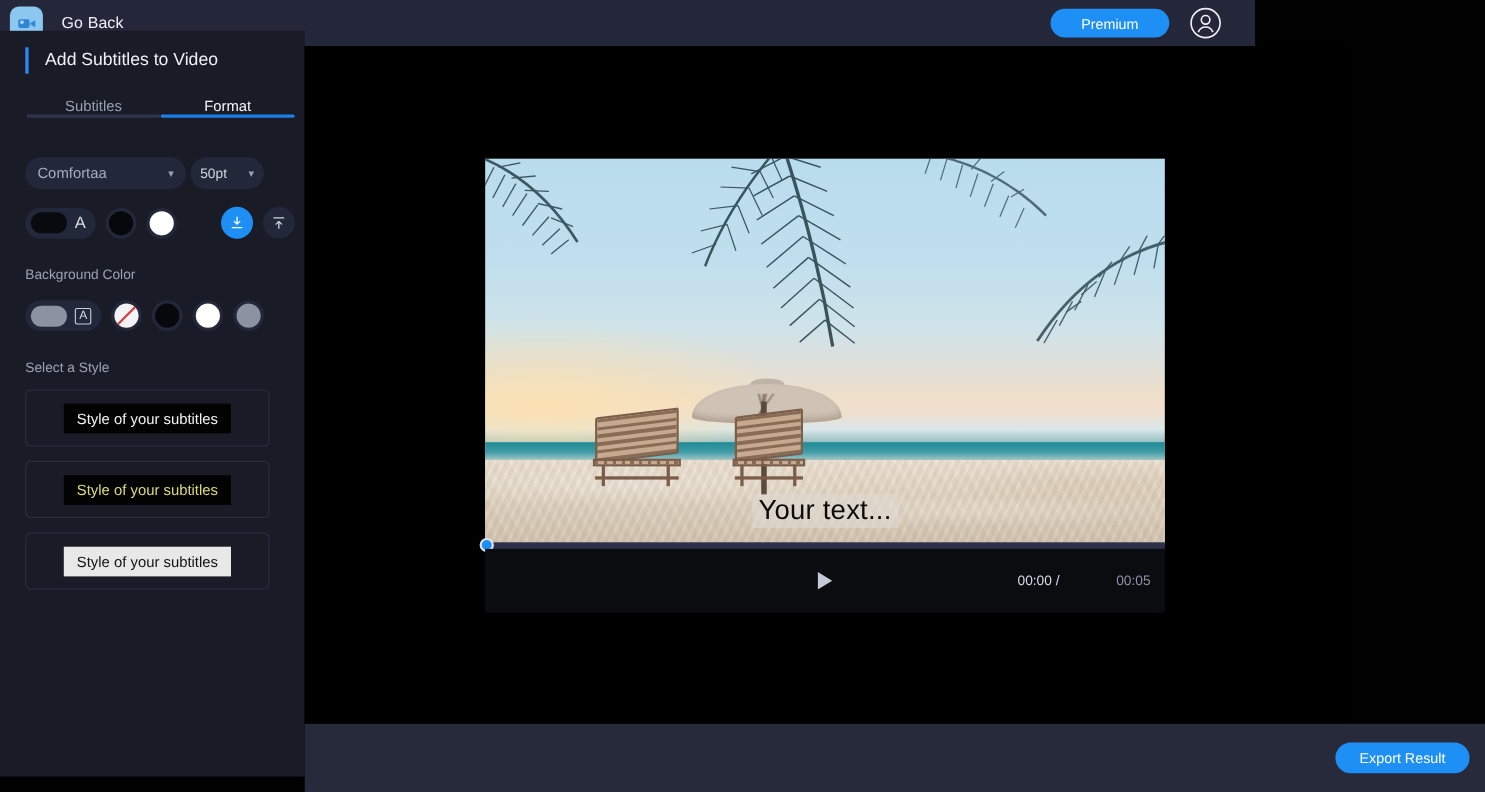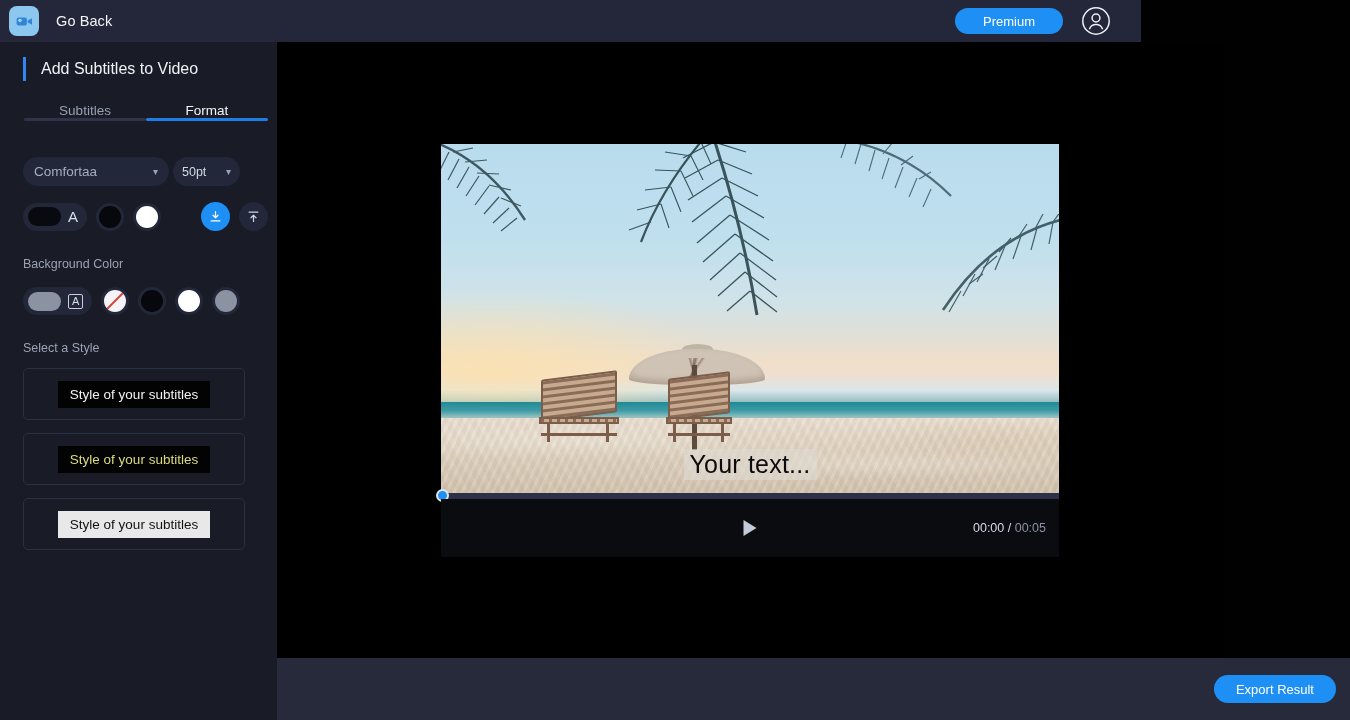--- a/index.html
+++ b/index.html
@@ -38,7 +38,7 @@
 
   
   .sidebar {
-    position: absolute; left: 0; top: 42px; width: 277px; height: 678px;
+    position: absolute; left: 0; top: 28px; width: 277px; height: 678px;
     background: #191b26;
   }
   .panel-title-row { display: flex; align-items: center; margin-top: 15px; }

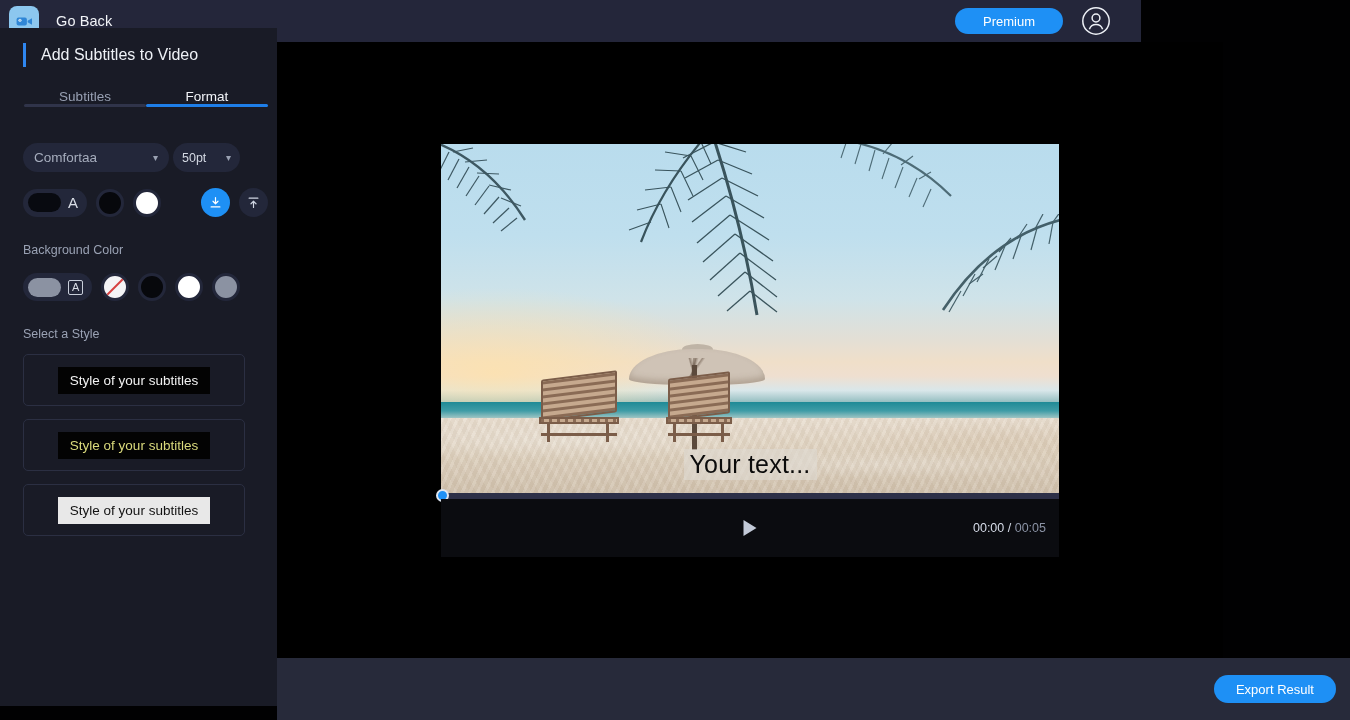--- a/index.html
+++ b/index.html
@@ -209,7 +209,7 @@
     border-top:8px solid transparent; border-bottom:8px solid transparent;
   }
   .time { position:absolute; right:13px; font-size:12.5px; color:#d6dce8; }
-  .time .total { color:#8b93a5; }
+  .time .total { color:#8b93a5;margin-left:48px; }
 
   
   .bottombar {

